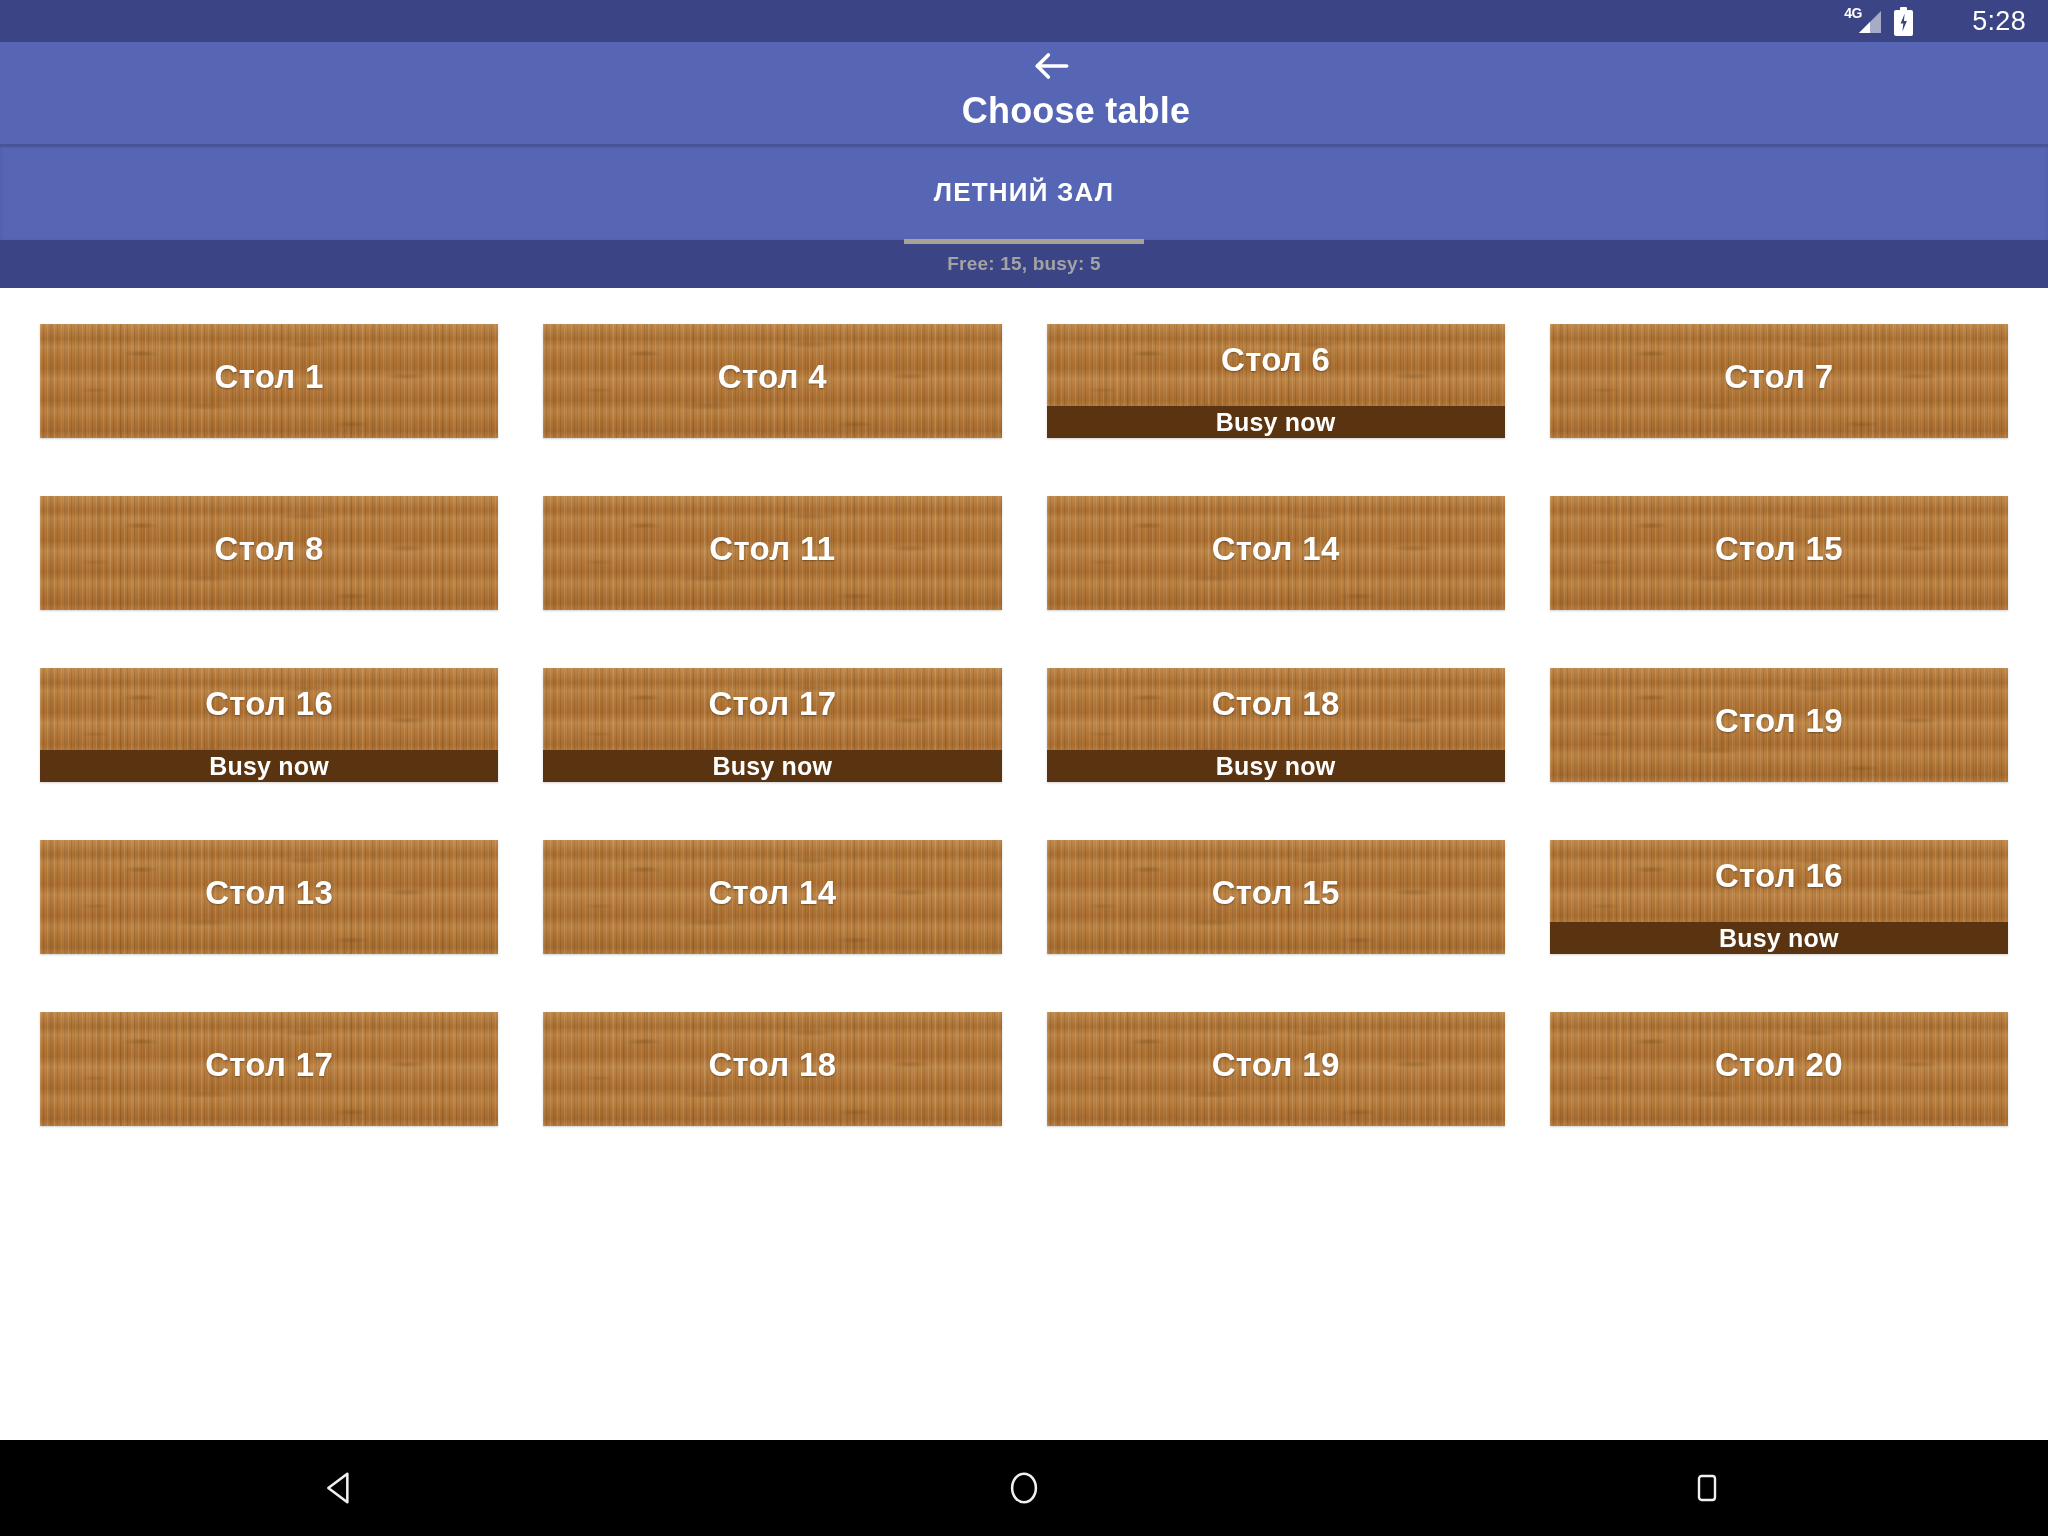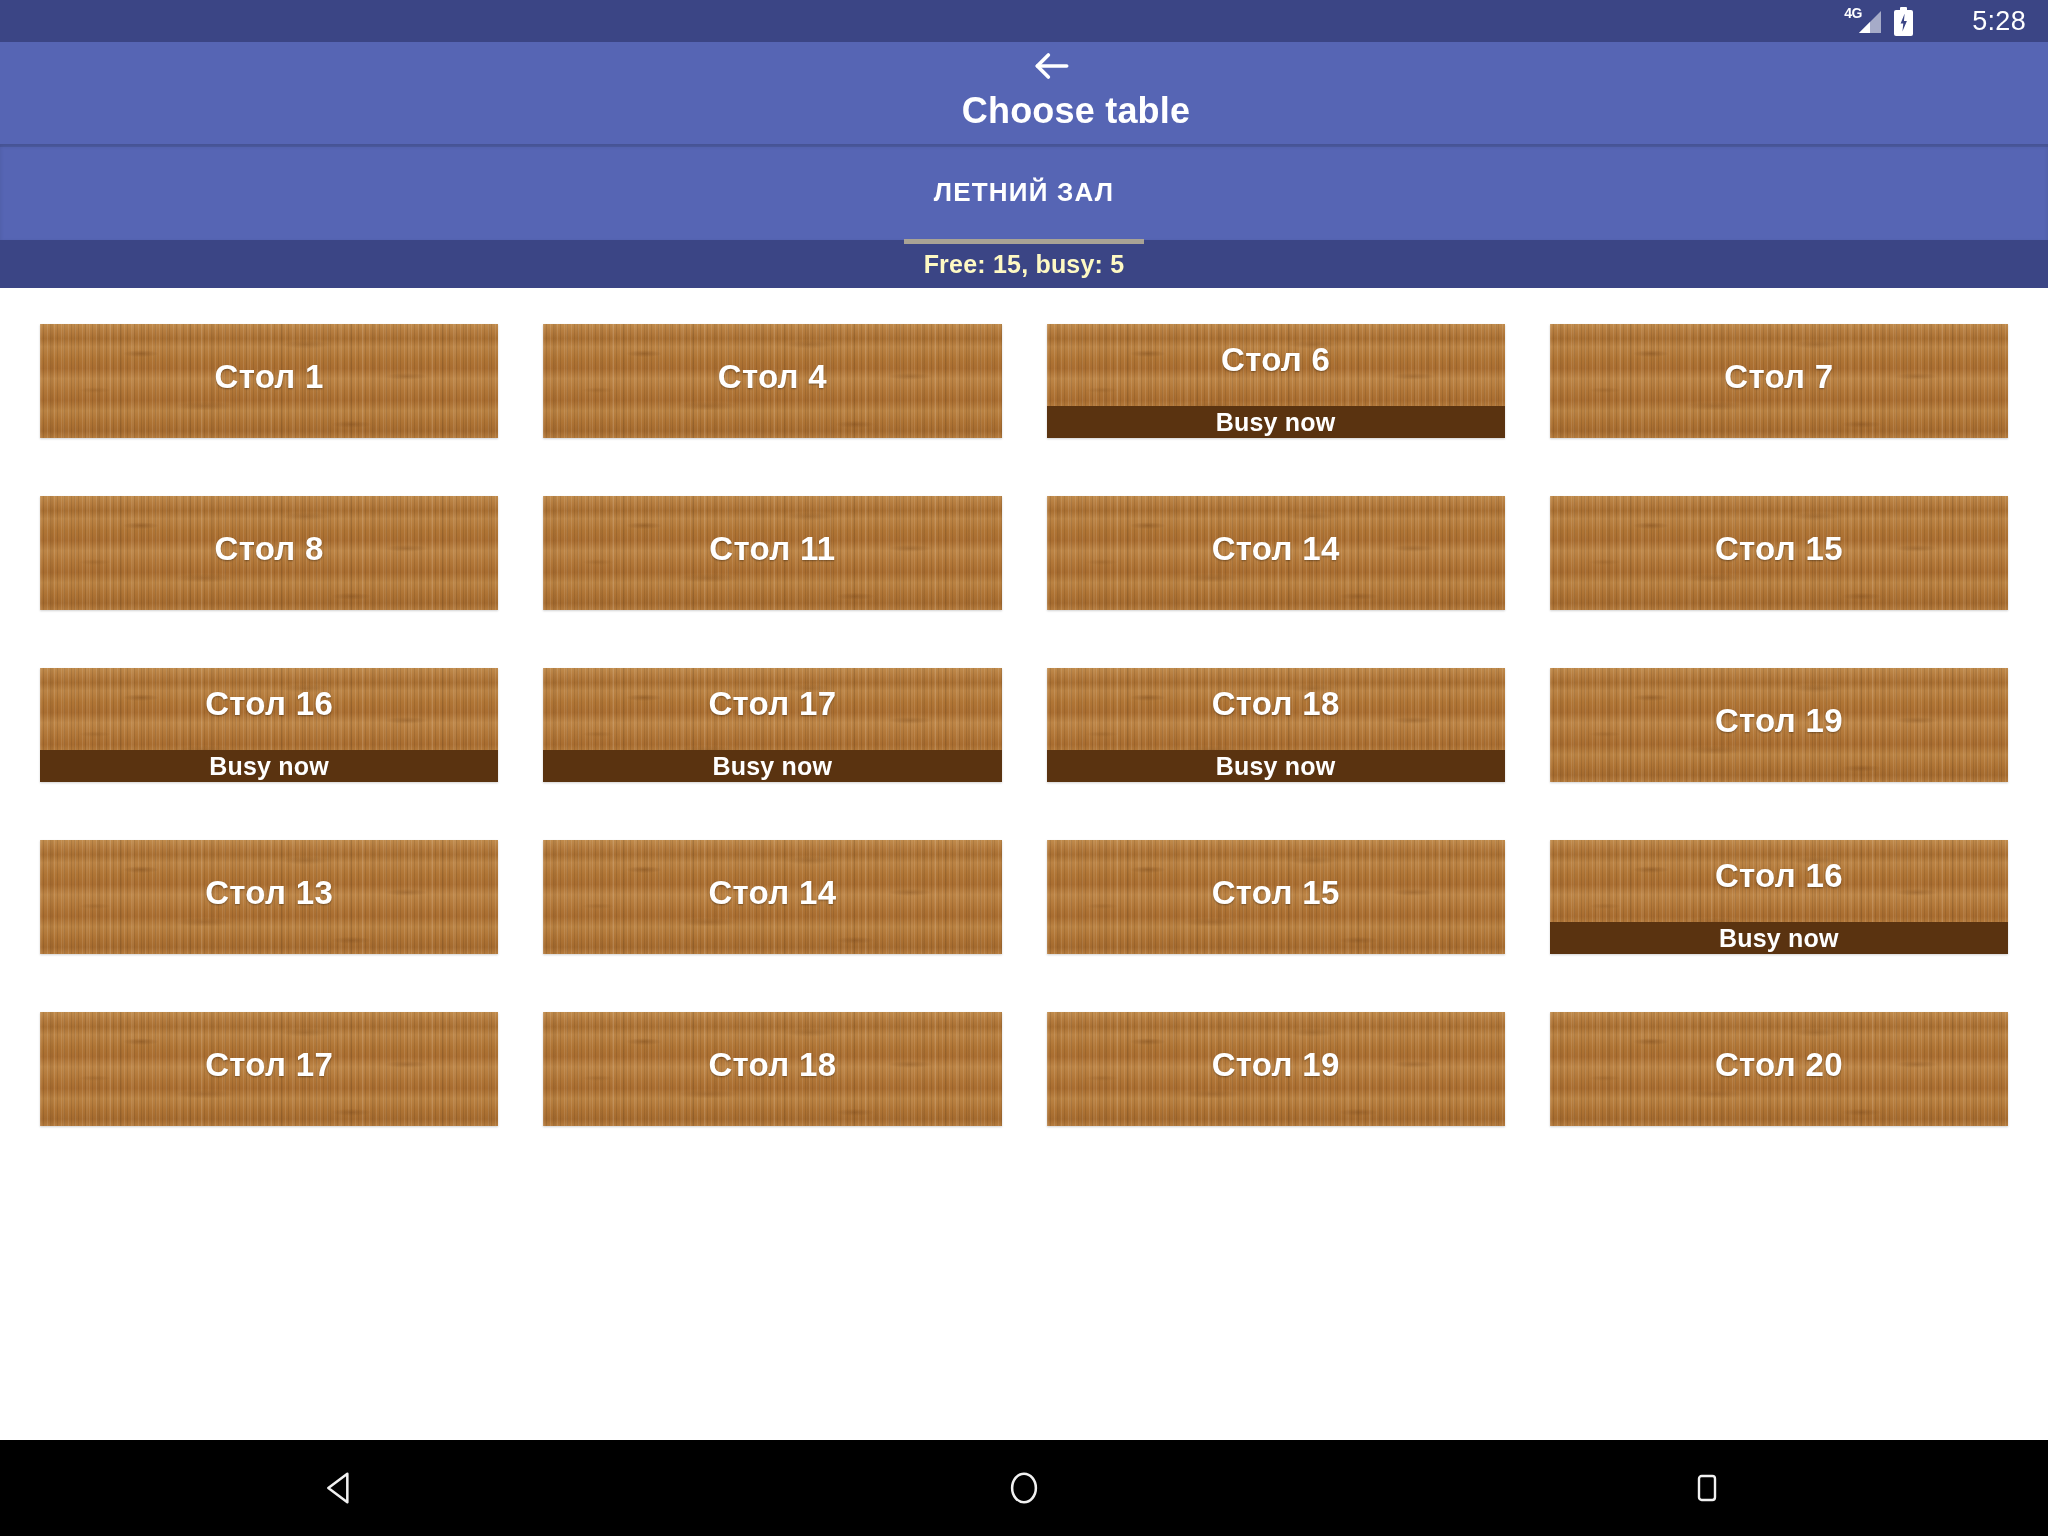--- a/index.html
+++ b/index.html
@@ -183,9 +183,9 @@
     justify-content: center;
   }
   #info-bar-text {
-    font-size: 25px;
+    font-size: 19px;
     font-weight: bold;
-    color: #fef9c3;
+    color: #a3a3a3;
     letter-spacing: 0.2px;
   }
 

